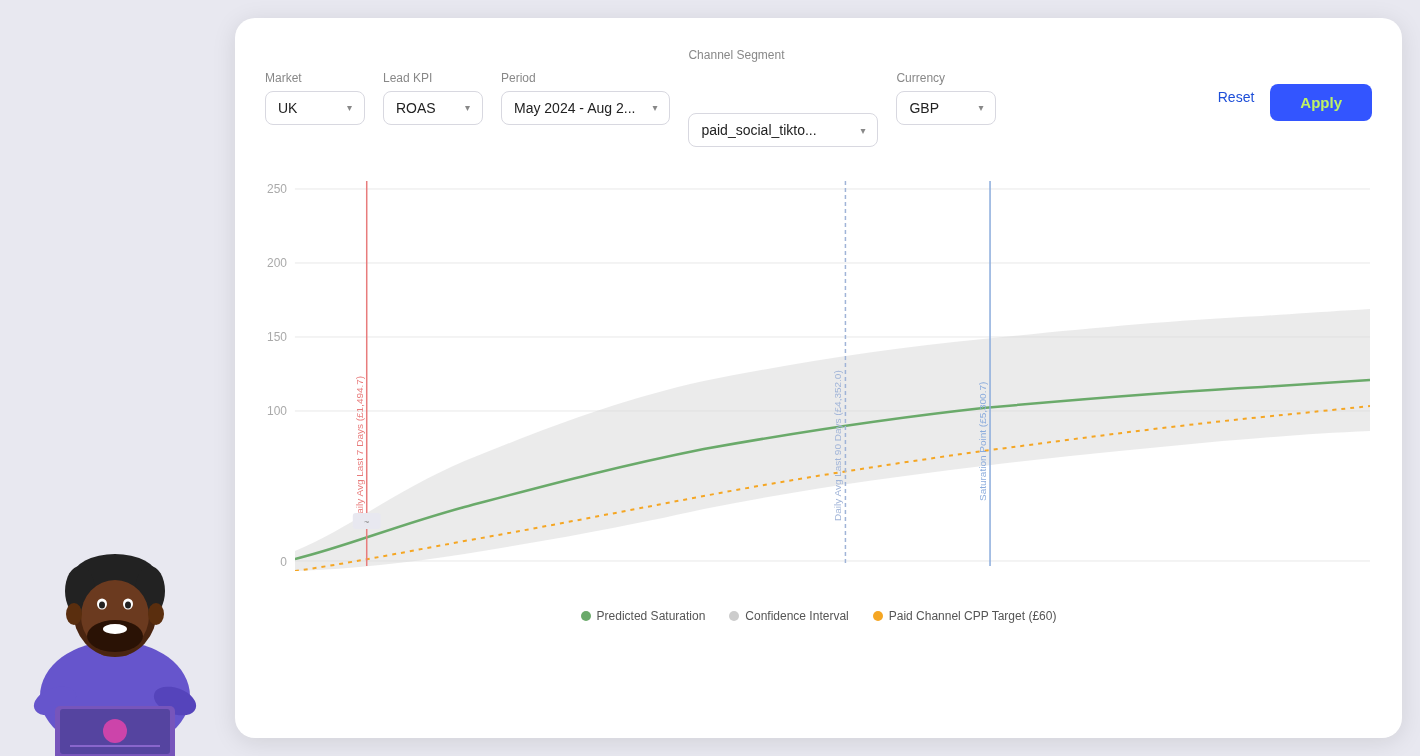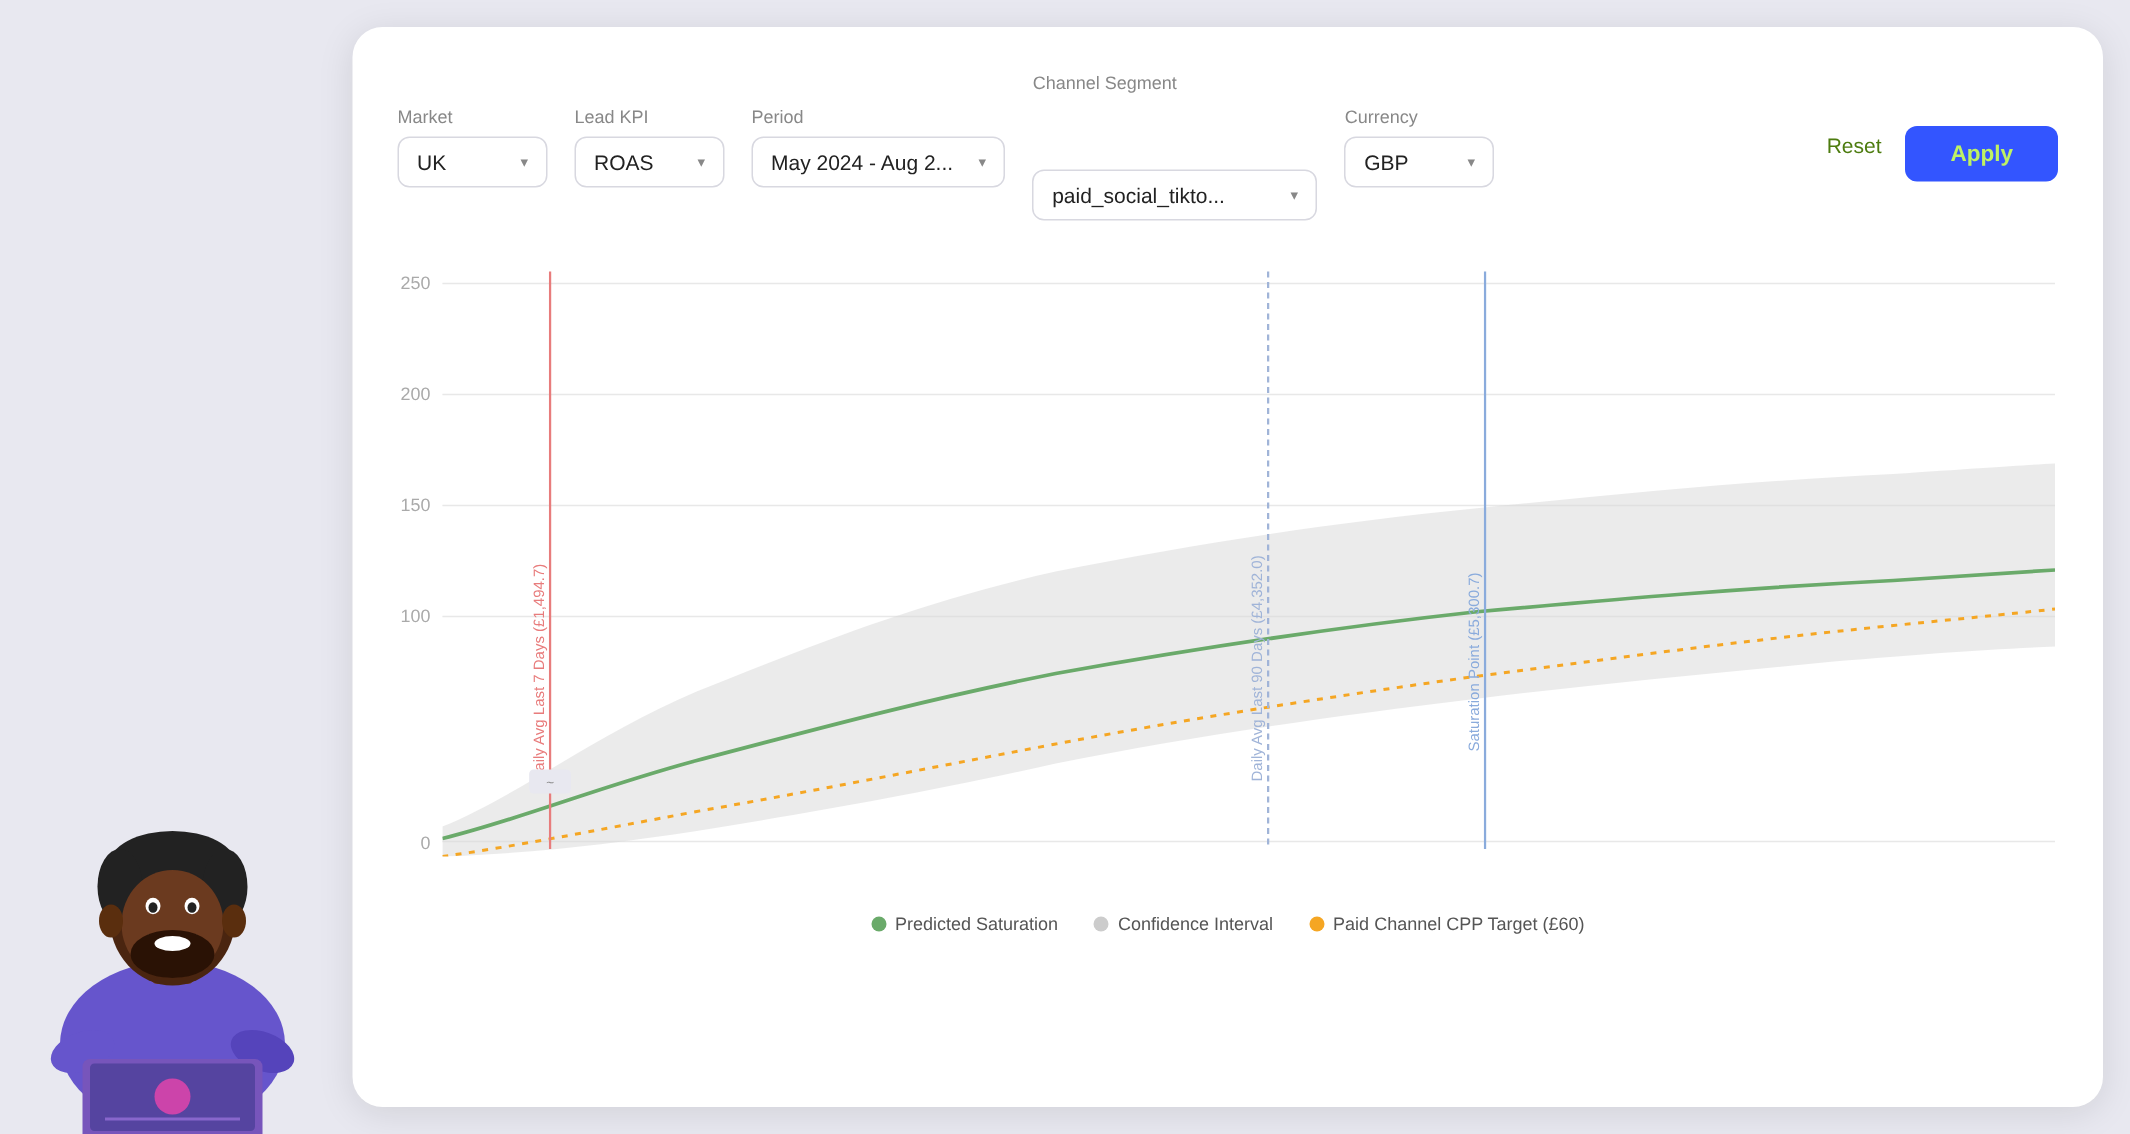--- a/index.html
+++ b/index.html
@@ -78,7 +78,7 @@
     .btn-reset {
       background: none;
       border: none;
-      color: #4d7c0f;
+      color: #1d4ed8;
       font-size: 14px;
       cursor: pointer;
       padding: 8px 4px;

